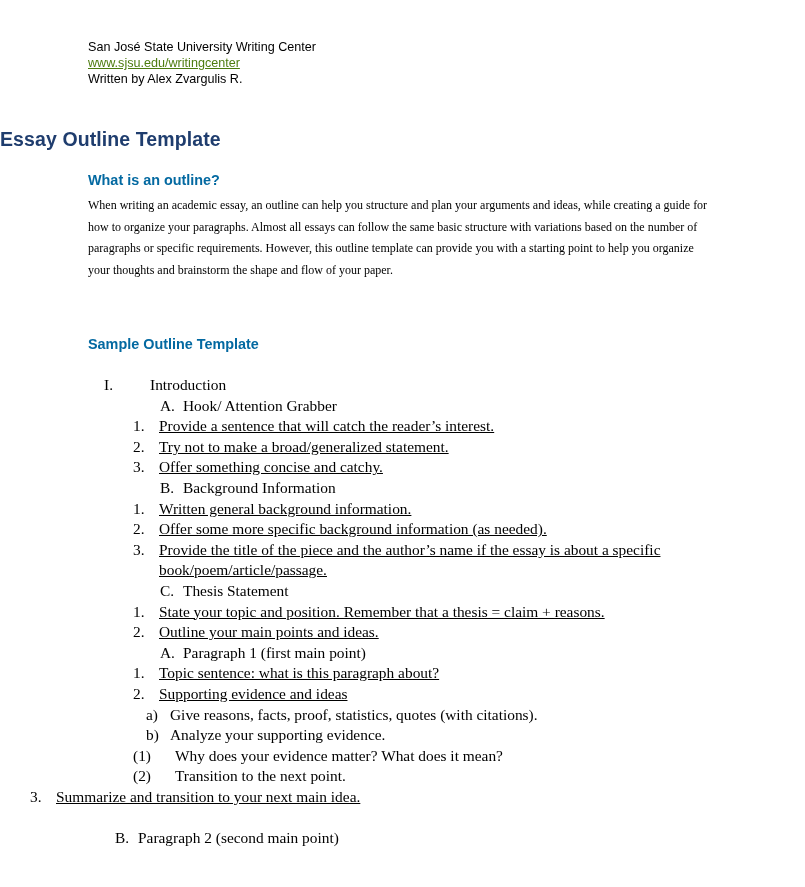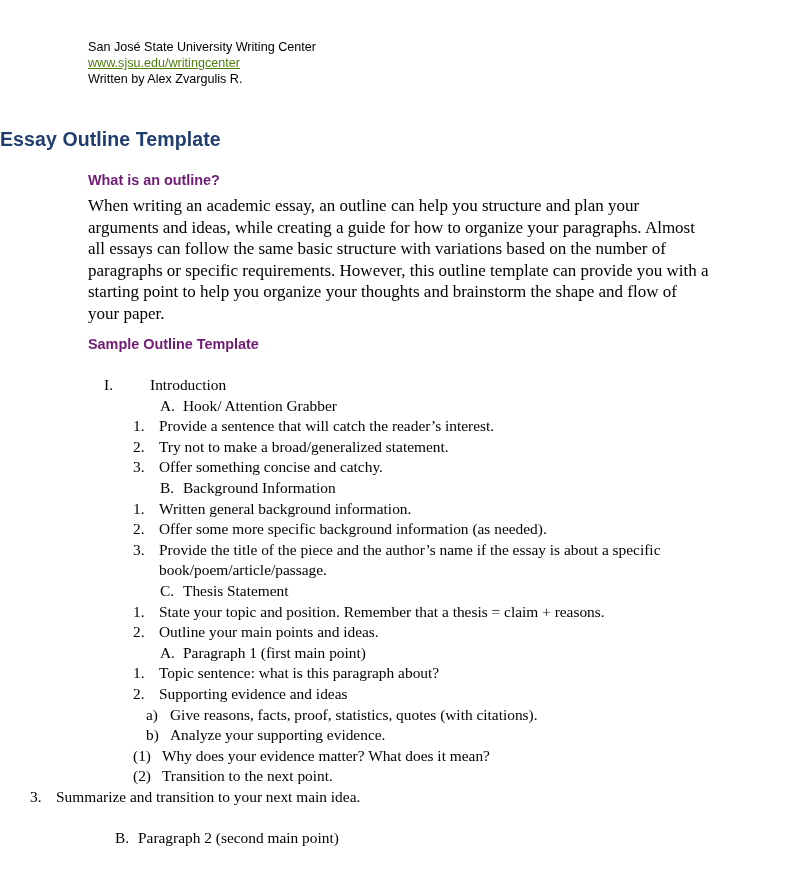--- a/index.html
+++ b/index.html
@@ -61,7 +61,7 @@
     font-family: "Liberation Sans", "DejaVu Sans", sans-serif;
     font-weight: bold;
     font-size: 14.4px;
-    color: #701a75;
+    color: #0369a1;
     white-space: nowrap;
     text-align: center;
   }

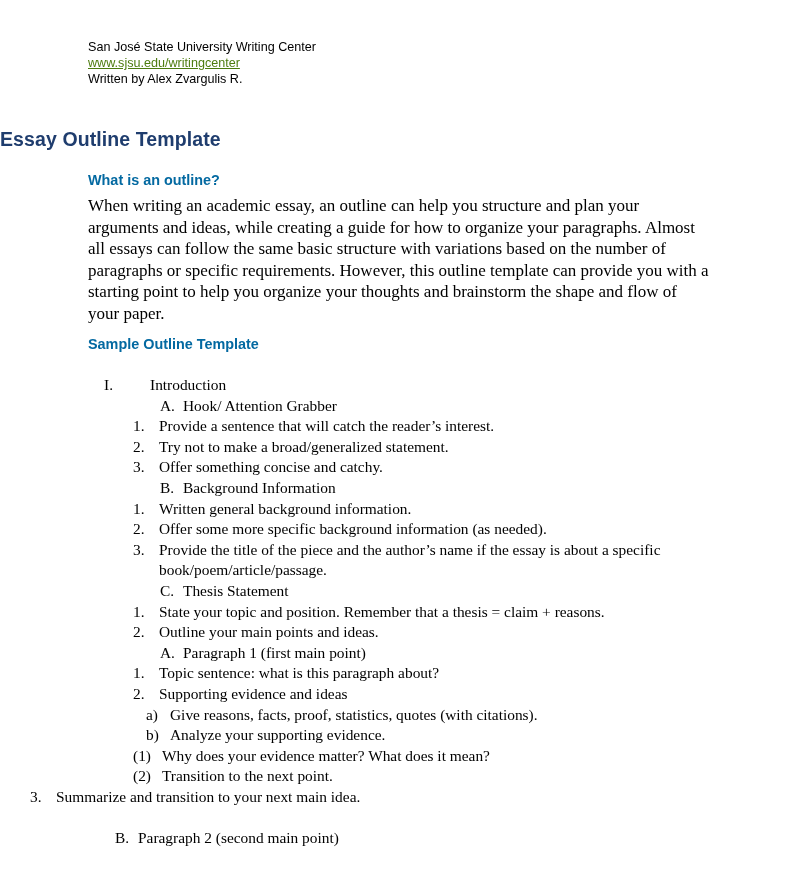--- a/index.html
+++ b/index.html
@@ -74,7 +74,7 @@
     left: 88px;
     top: 195px;
     width: 622px;
-    font-size: 17px;
+    font-size: 12px;
     line-height: 21.6px;
     text-align: left;
     color: #000000;

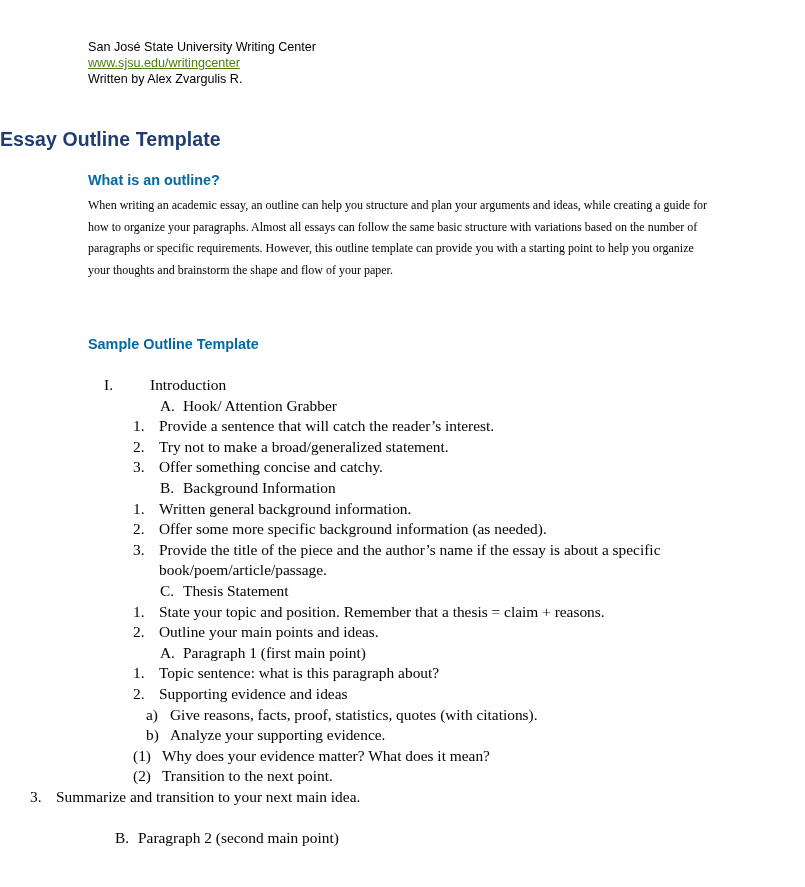--- a/index.html
+++ b/index.html
@@ -117,7 +117,7 @@
   
   .lvl3 { margin-left: 45px; }
   .lvl3 > .marker { width: 26px; }
-  .lvl3 > .otext  { margin-left: 26px; }
+  .lvl3 > .otext  { margin-left: 26px; text-decoration: underline; }
 
   
   .lvl4 { margin-left: 58px; }

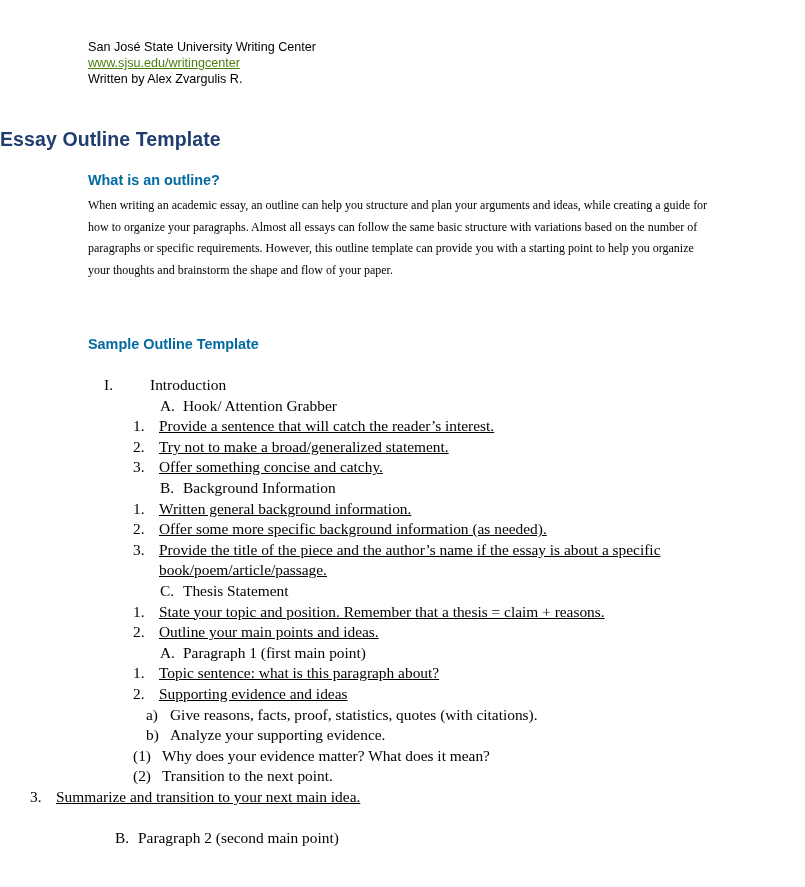--- a/index.html
+++ b/index.html
@@ -127,7 +127,7 @@
   
   .lvl5 { margin-left: 45px; }
   .lvl5 > .marker { width: 29px; }
-  .lvl5 > .otext  { margin-left: 29px; }
+  .lvl5 > .otext  { margin-left: 42px; }
 
   .spacer-before { margin-top: 21px; }
 </style>

